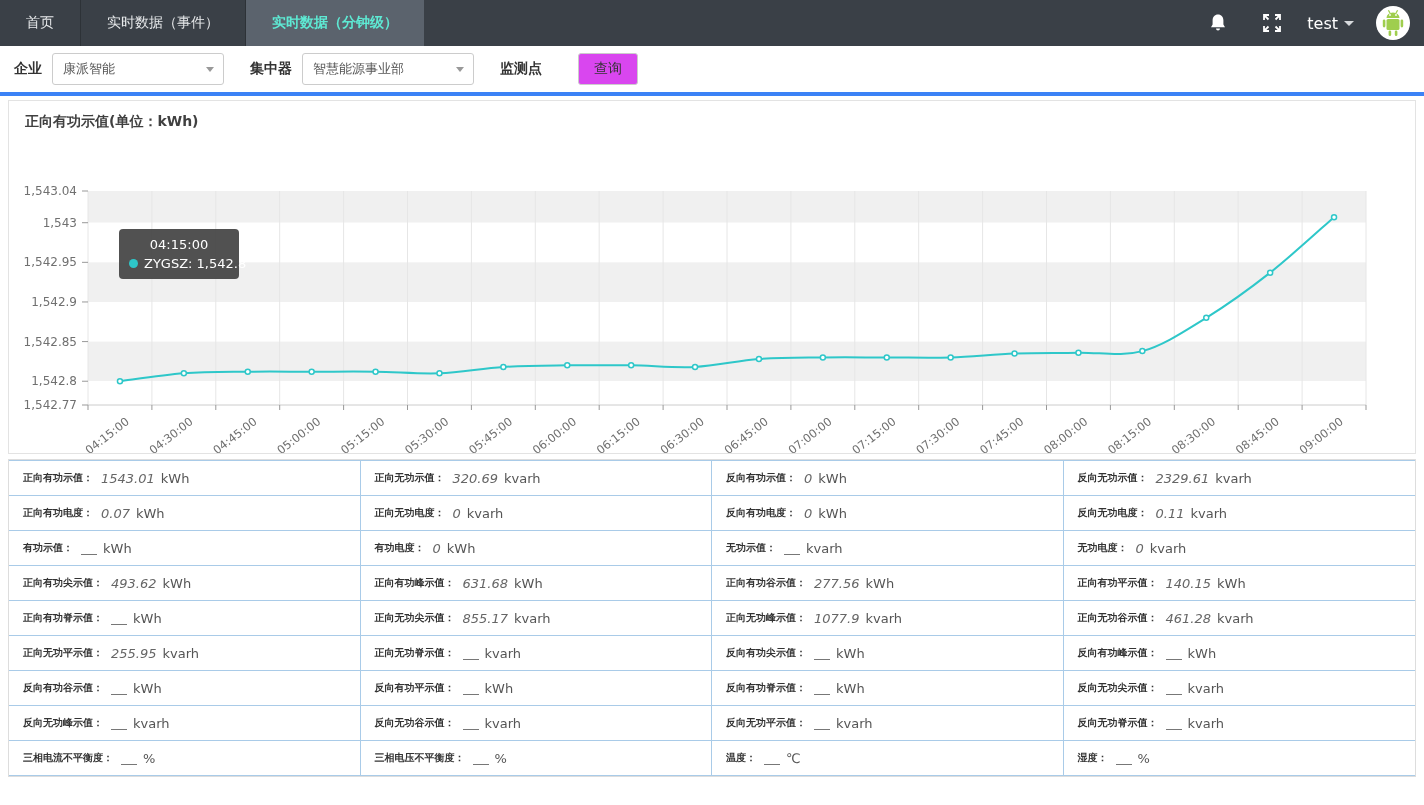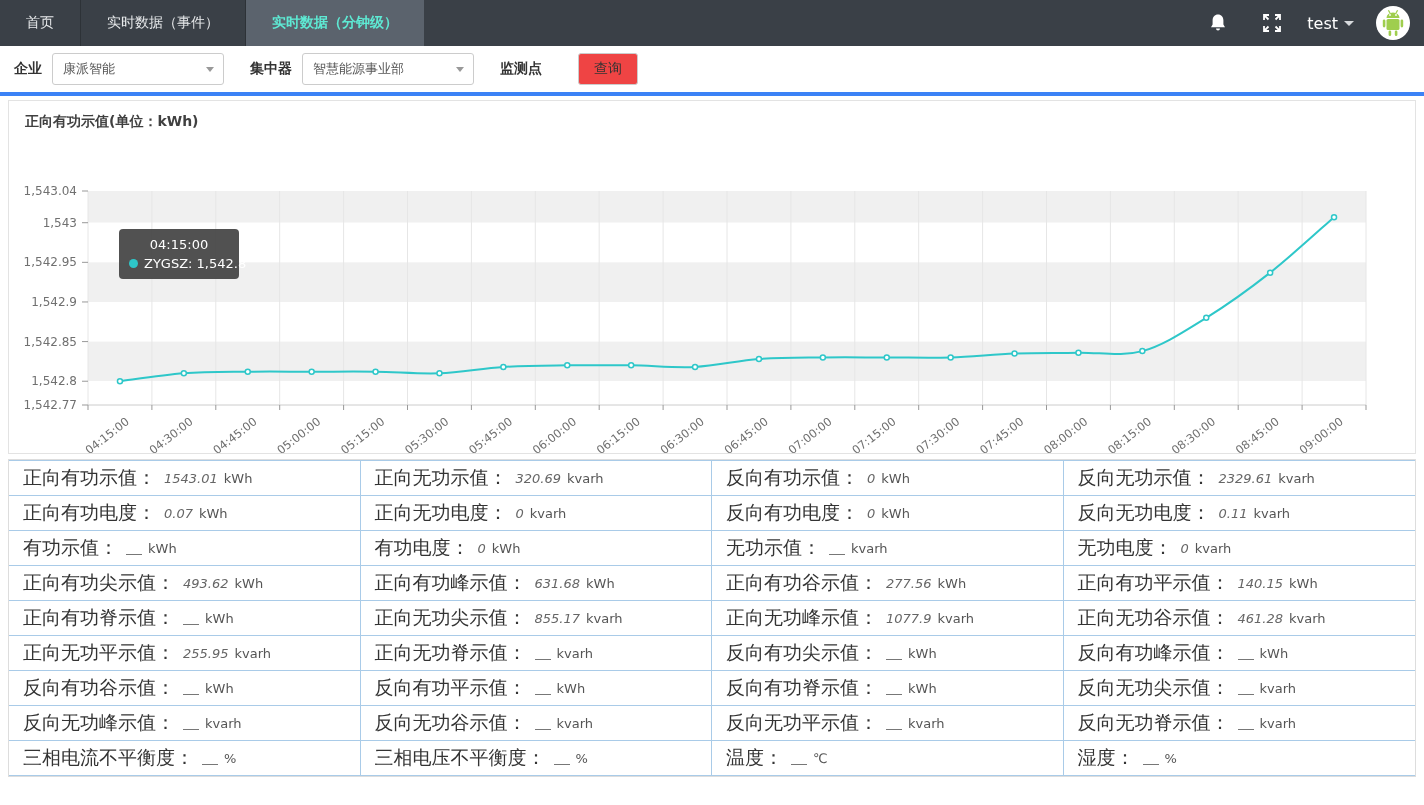--- a/index.html
+++ b/index.html
@@ -23,7 +23,7 @@
   .f-label { font-size:14px; font-weight:bold; color:#333; margin-right:10px; white-space:nowrap; }
   .select { position:relative; width:172px; height:32px; border:1px solid #ccc; border-radius:3px; background:#fff; display:flex; align-items:center; padding:0 24px 0 10px; font-size:13px; color:#555; cursor:pointer; }
   .select .sel-arrow { position:absolute; right:9px; top:13px; width:0; height:0; border-left:4px solid transparent; border-right:4px solid transparent; border-top:5px solid #999; }
-  .btn-query { height:32px; padding:0 15px; background:#ef4444; border:1px solid #ccc; border-radius:3px; font-size:14px; color:#333; cursor:pointer; font-family:inherit; }
+  .btn-query { height:32px; padding:0 15px; background:#d946ef; border:1px solid #ccc; border-radius:3px; font-size:14px; color:#333; cursor:pointer; font-family:inherit; }
 
   
   .chart-panel { position:relative; margin:4px 8px 0 8px; height:354px; border:1px solid #e3e3e3; background:#fff; }

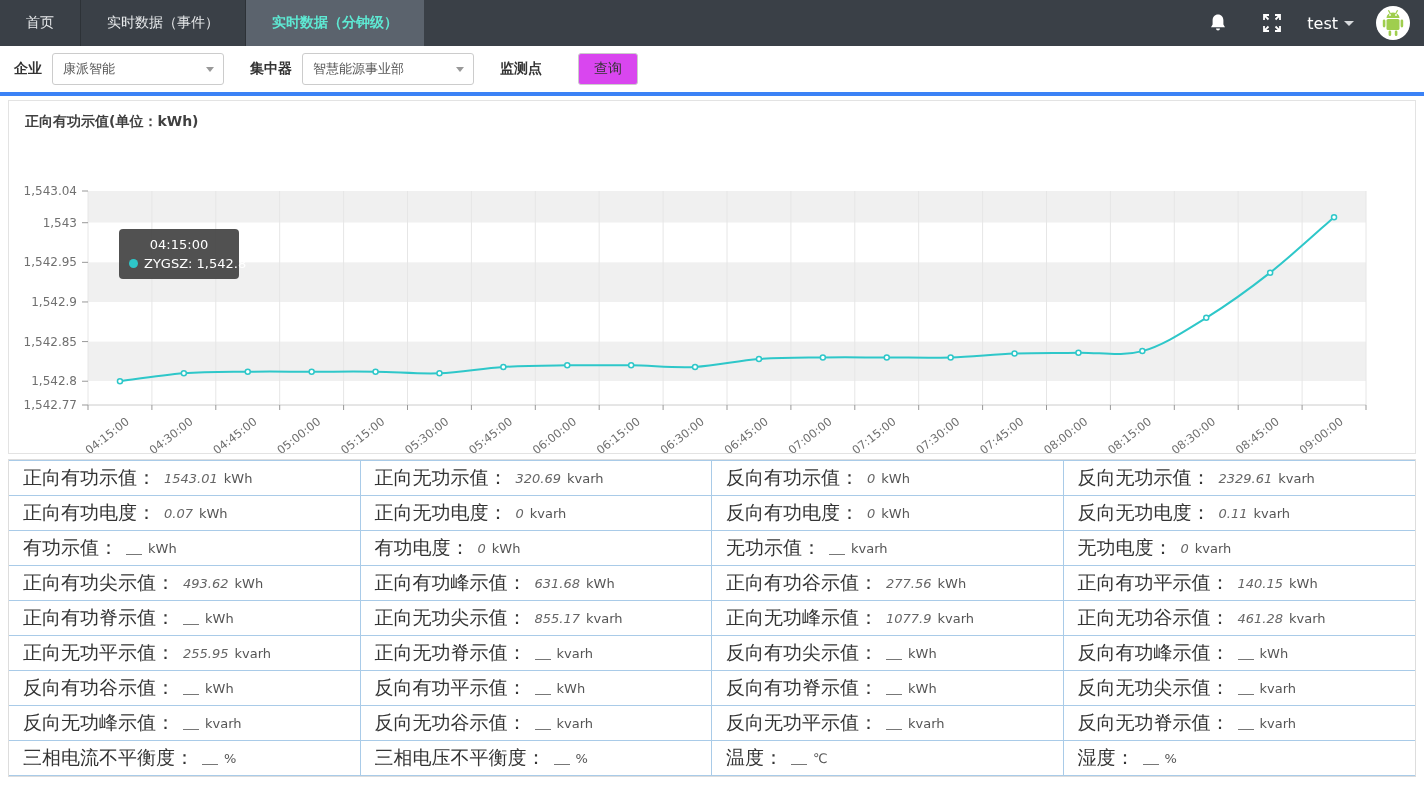--- a/index.html
+++ b/index.html
@@ -40,7 +40,7 @@
   .rt-table { display:grid; grid-template-columns:repeat(4,1fr); border-top:1px solid #a9cbe8; }
   .cell { height:35px; display:flex; align-items:center; padding-left:14px; border-right:1px solid #a9cbe8; border-bottom:1px solid #a9cbe8; background:#fff; overflow:hidden; white-space:nowrap; }
   .cell:nth-child(4n) { border-right:none; }
-  .cl { font-size:19px; font-weight:normal; color:#333; margin-right:8px; }
+  .cl { font-size:10px; font-weight:bold; color:#333; margin-right:8px; }
   .cv { font-size:13px; font-style:italic; color:#666; cursor:pointer; }
   .cv.blank { display:inline-block; width:16px; height:13px; border-bottom:1px solid #777; text-decoration:none; cursor:default; }
   .cu { font-size:13px; color:#555; margin-left:6px; }

